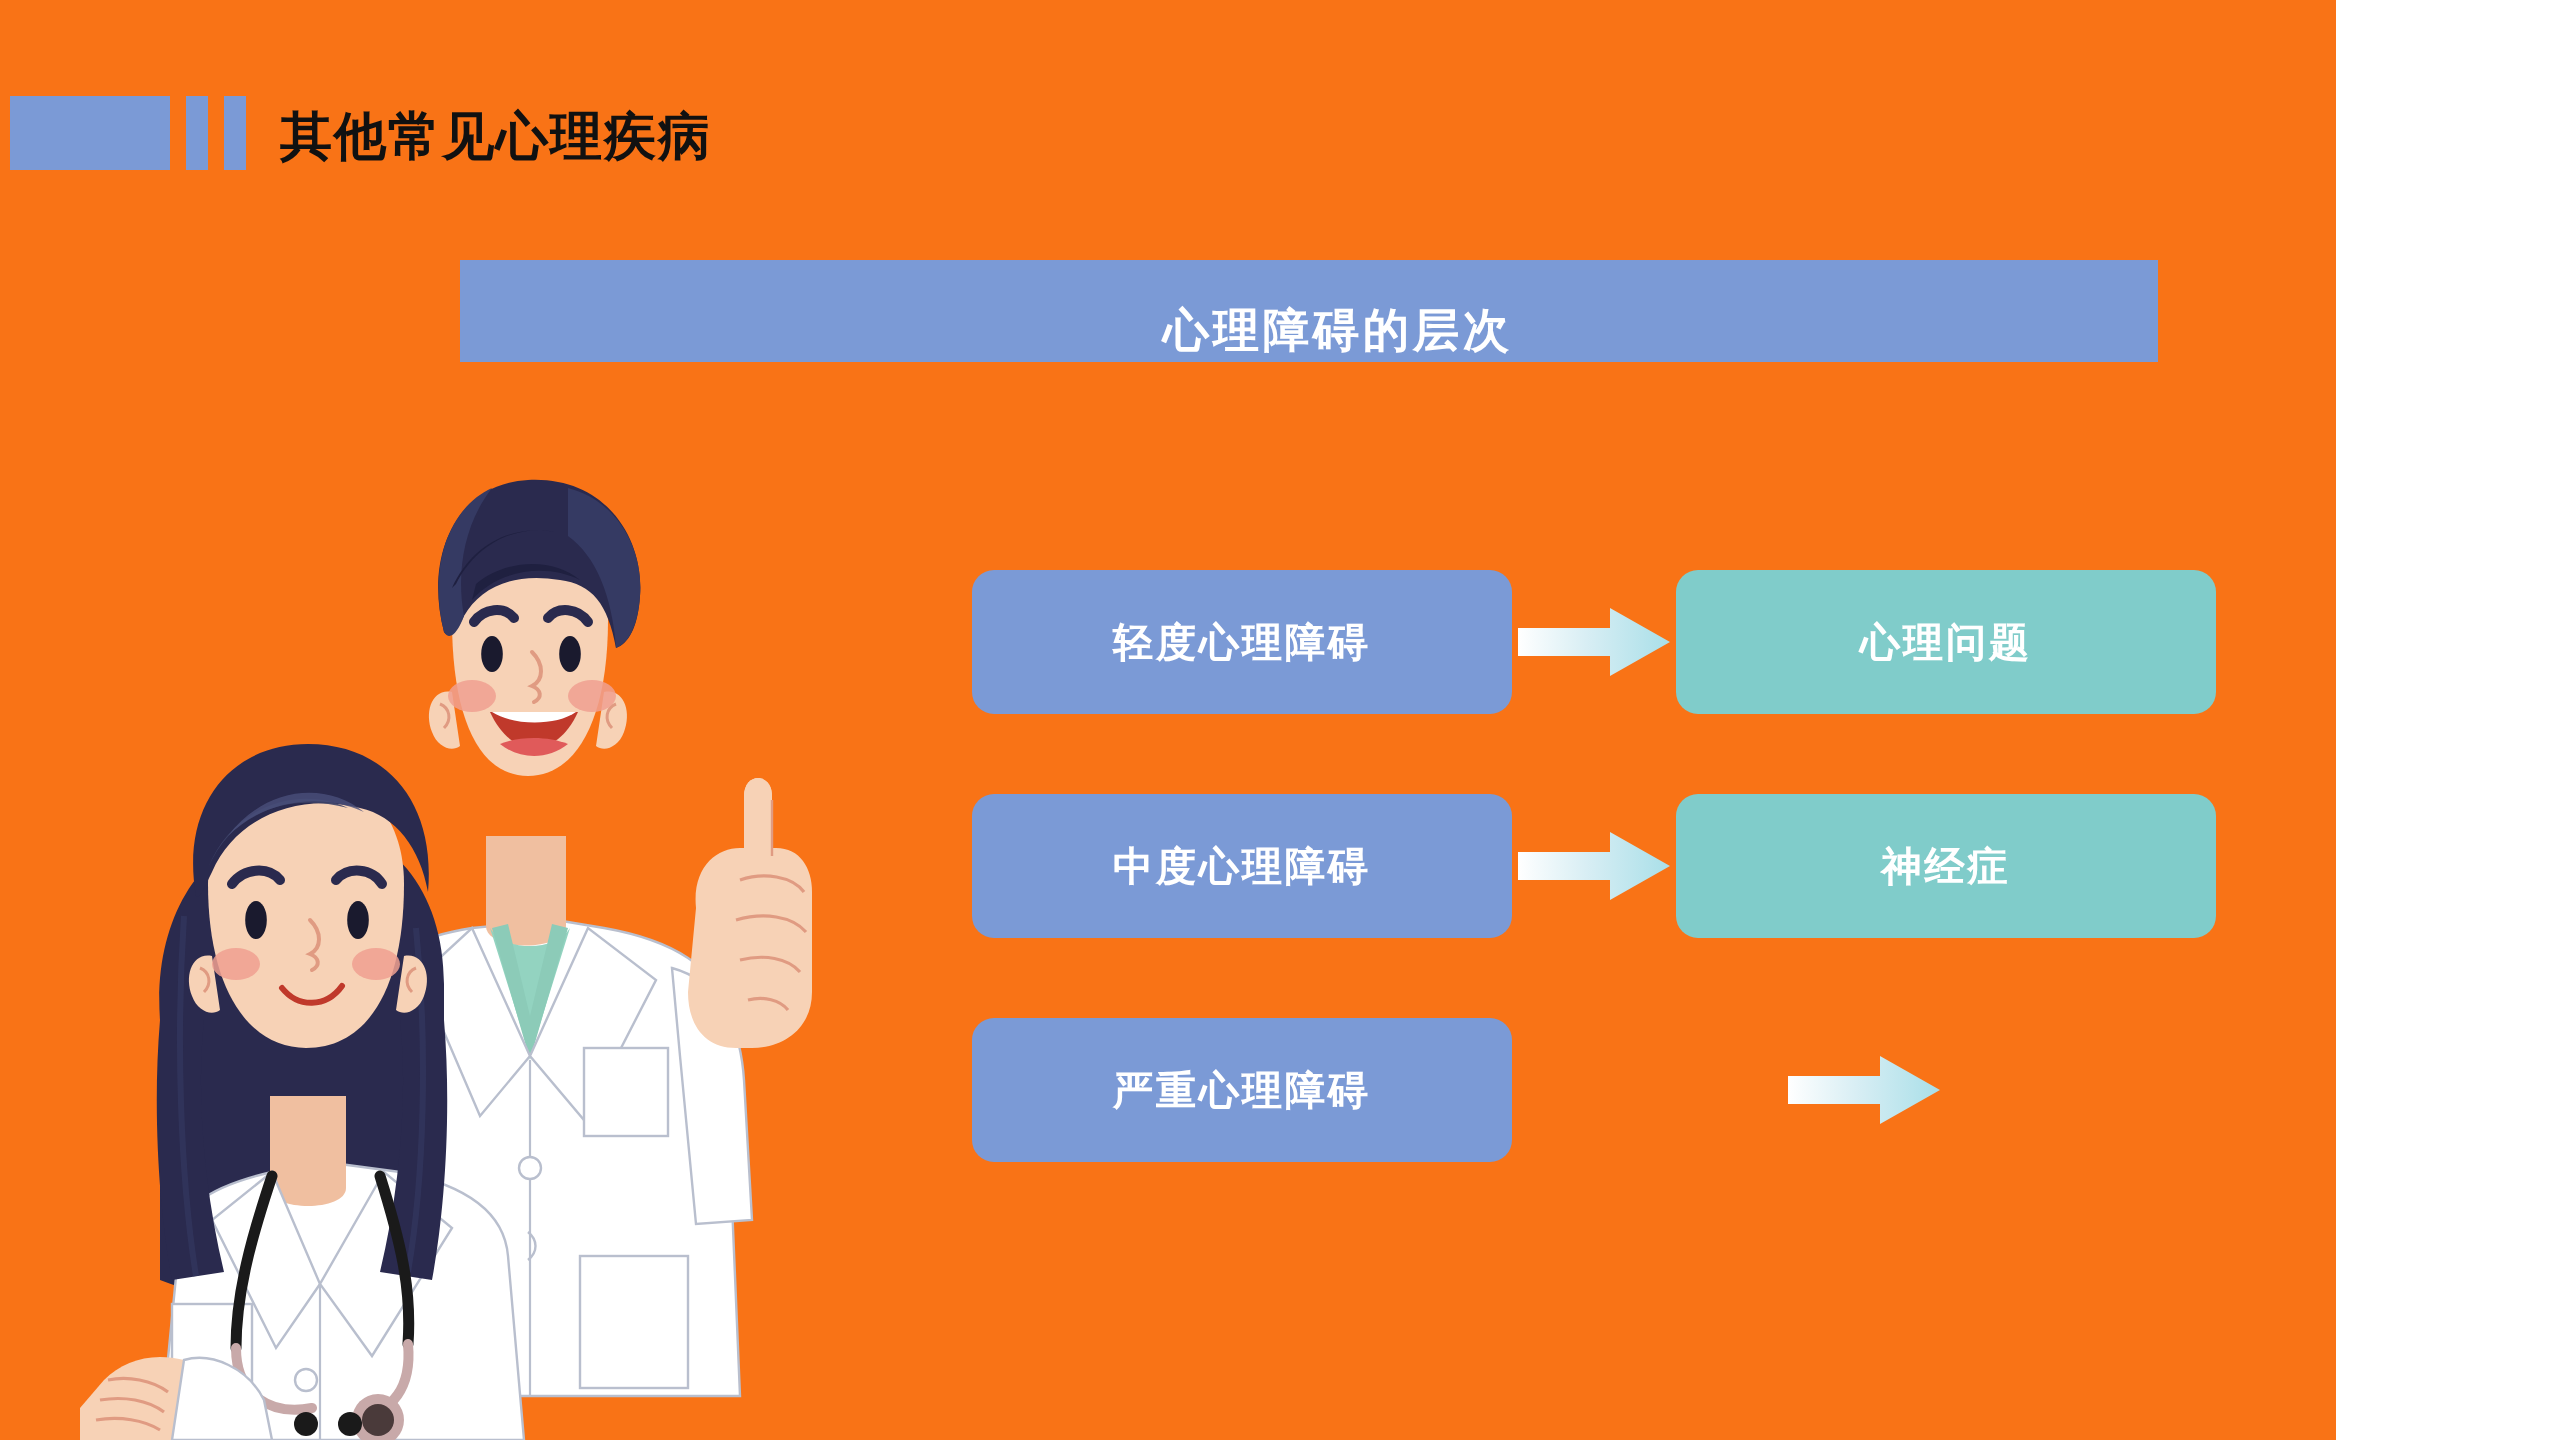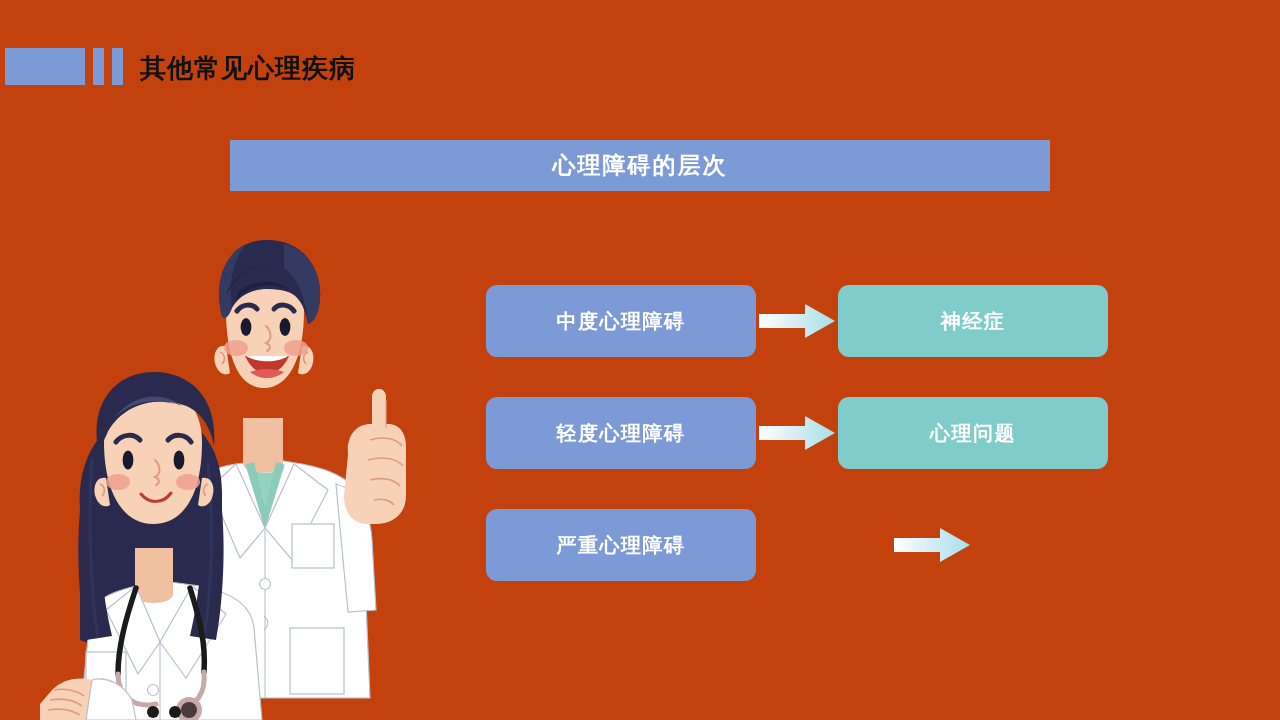--- a/index.html
+++ b/index.html
@@ -17,9 +17,9 @@
   .slide {
     position: absolute;
     inset: 0;
-    width: 1280px;
+    width: 1168px;
     height: 720px;
-    background: #c2410c;
+    background: #f97316;
   }
 
   

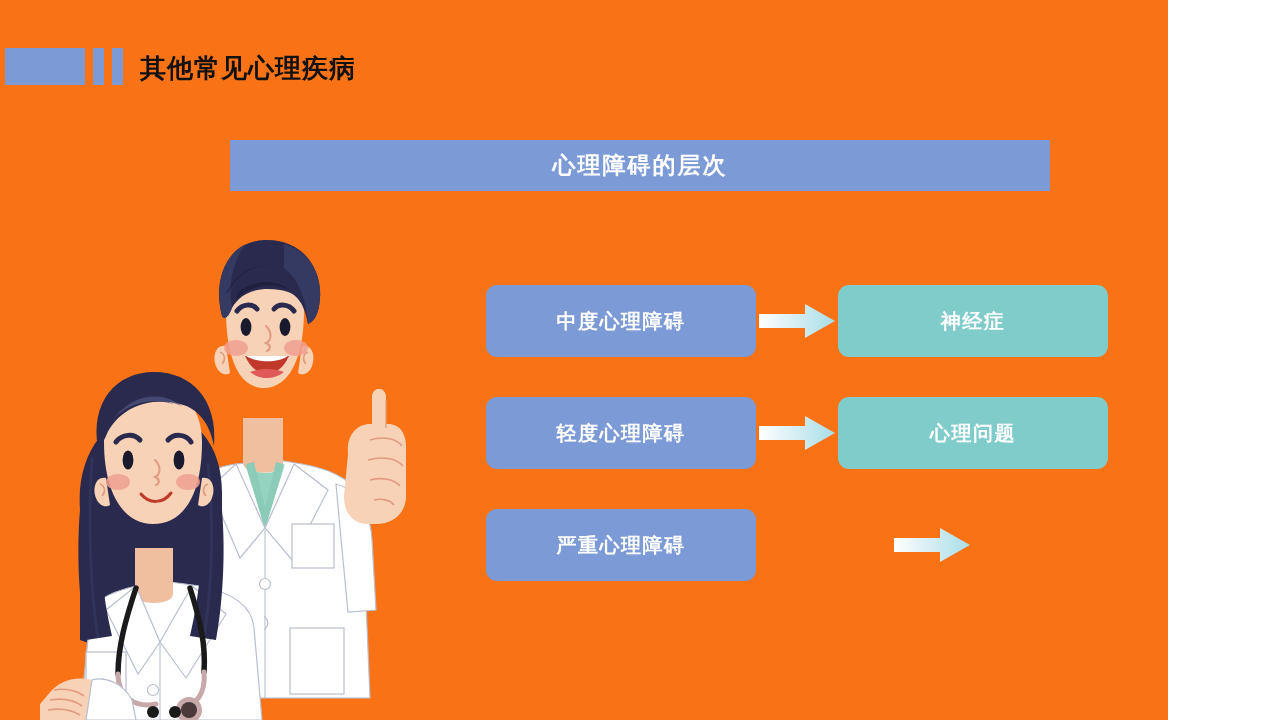--- a/index.html
+++ b/index.html
@@ -56,13 +56,14 @@
   .banner {
     position: absolute;
     left: 230px;
-    top: 140px;
+    top: 130px;
     width: 820px;
     height: 51px;
     background: #7b9ad6;
     display: flex;
-    align-items: center;
+    align-items: flex-end;
     justify-content: center;
+    padding-left: 29px;
   }
   .banner-text {
     color: #ffffff;

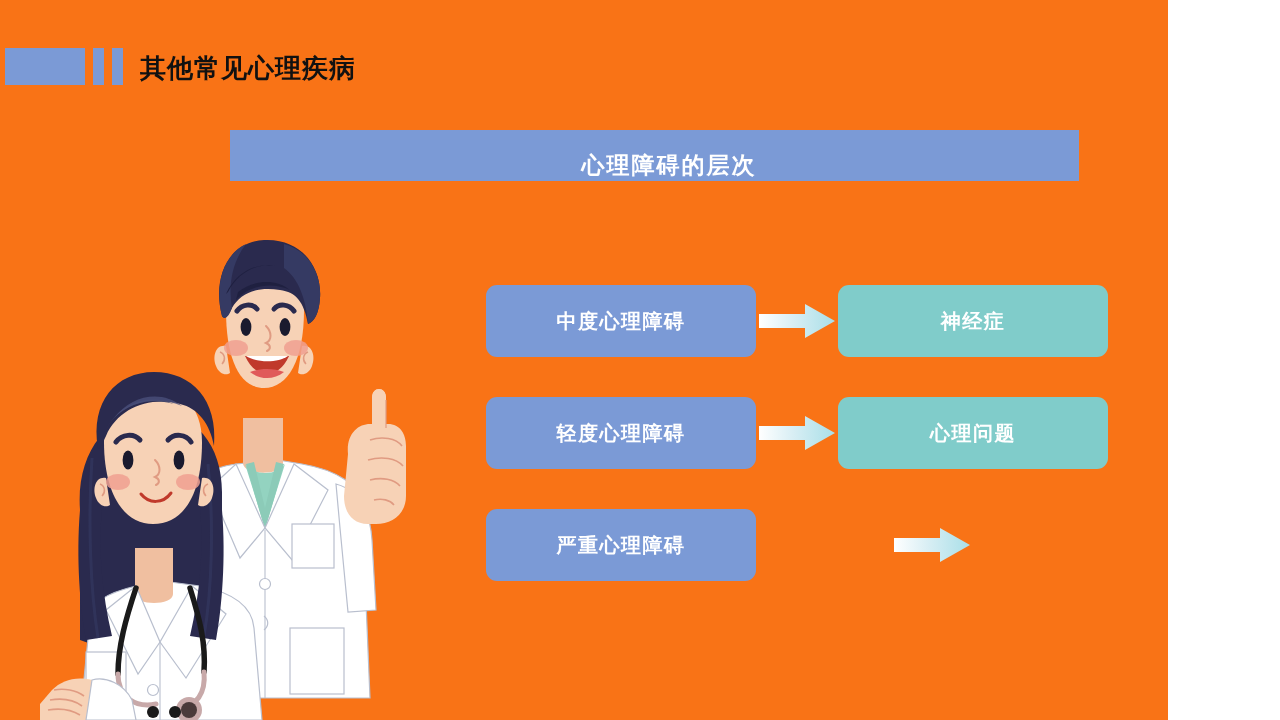--- a/index.html
+++ b/index.html
@@ -152,6 +152,27 @@
   </div>
 
   <div class="flow">
+
+    <div class="flow-row">
+      <div class="node node-left">
+        <span class="node-text">轻度心理障碍</span>
+      </div>
+      <div class="arrow-wrap">
+        <svg class="arrow-svg" viewBox="0 0 76 36">
+          <defs>
+            <linearGradient id="agr1" x1="0" y1="0" x2="1" y2="0">
+              <stop offset="0%" stop-color="#ffffff"></stop>
+              <stop offset="45%" stop-color="#d8eef4"></stop>
+              <stop offset="100%" stop-color="#a9dfe8"></stop>
+            </linearGradient>
+          </defs>
+          <path d="M0 11 L46 11 L46 1 L76 18 L46 35 L46 25 L0 25 Z" fill="url(#agr1)"></path>
+        </svg>
+      </div>
+      <div class="node node-right">
+        <span class="node-text">心理问题</span>
+      </div>
+    </div>
 
     <div class="flow-row">
       <div class="node node-left">
@@ -176,27 +197,6 @@
 
     <div class="flow-row">
       <div class="node node-left">
-        <span class="node-text">轻度心理障碍</span>
-      </div>
-      <div class="arrow-wrap">
-        <svg class="arrow-svg" viewBox="0 0 76 36">
-          <defs>
-            <linearGradient id="agr1" x1="0" y1="0" x2="1" y2="0">
-              <stop offset="0%" stop-color="#ffffff"></stop>
-              <stop offset="45%" stop-color="#d8eef4"></stop>
-              <stop offset="100%" stop-color="#a9dfe8"></stop>
-            </linearGradient>
-          </defs>
-          <path d="M0 11 L46 11 L46 1 L76 18 L46 35 L46 25 L0 25 Z" fill="url(#agr1)"></path>
-        </svg>
-      </div>
-      <div class="node node-right">
-        <span class="node-text">心理问题</span>
-      </div>
-    </div>
-
-    <div class="flow-row">
-      <div class="node node-left">
         <span class="node-text">严重心理障碍</span>
       </div>
       <div class="arrow-wrap">

